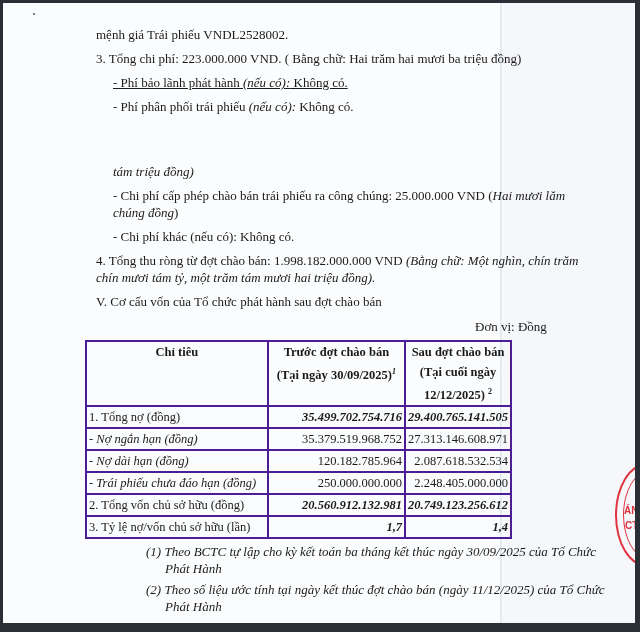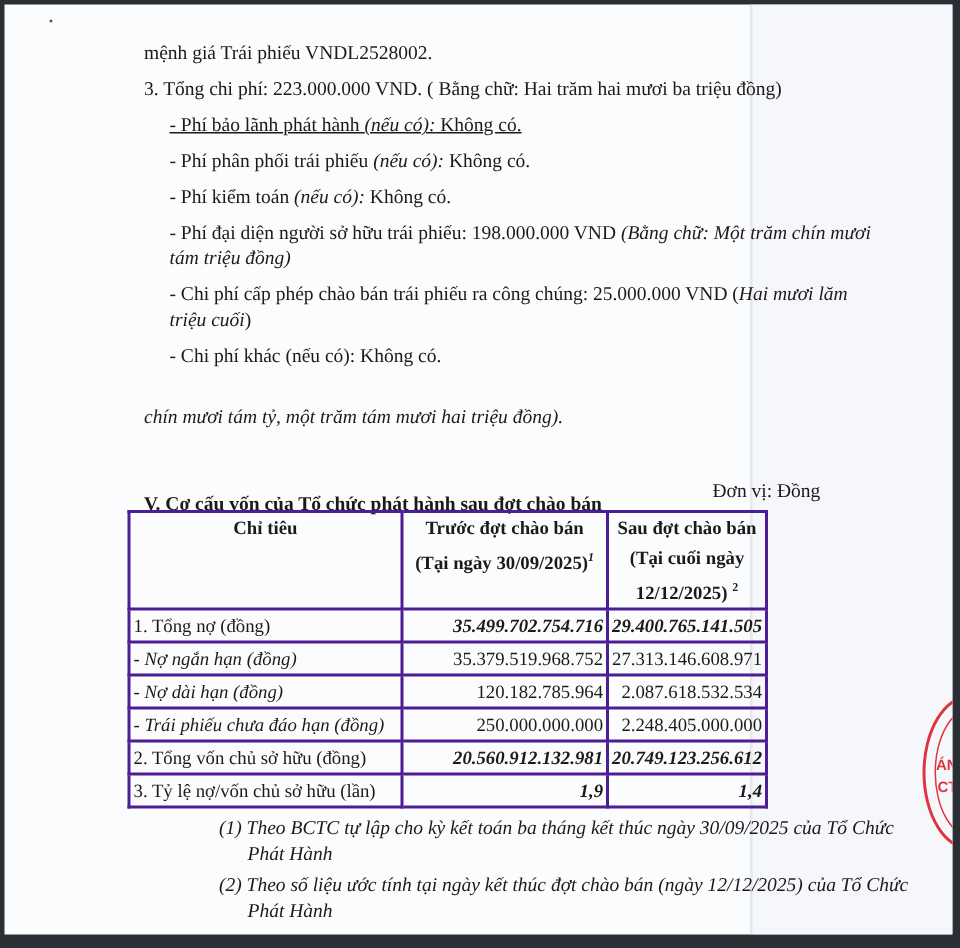--- a/index.html
+++ b/index.html
@@ -78,7 +78,6 @@
 
   <div class="line" style="left:110px;top:71px;text-decoration:underline;"><span>- Phí bảo lãnh phát hành </span><i>(nếu có):</i><span> Không có.</span></div>
   <div class="line" style="left:110px;top:95px;"><span>- Phí phân phối trái phiếu </span><i>(nếu có):</i><span> Không có.</span></div>
-  <div class="line" style="left:110px;top:119px;"><span>- Phí kiểm toán </span><i>(nếu có):</i><span> Không có.</span></div>
 
   <div class="line" style="left:110px;top:143px;"><span>- Phí đại diện người sở hữu trái phiếu: 198.000.000 VND </span><i>(Bằng chữ: Một trăm chín mươi</i></div>
   <div class="line" style="left:110px;top:160px;"><i>tám triệu đồng)</i></div>

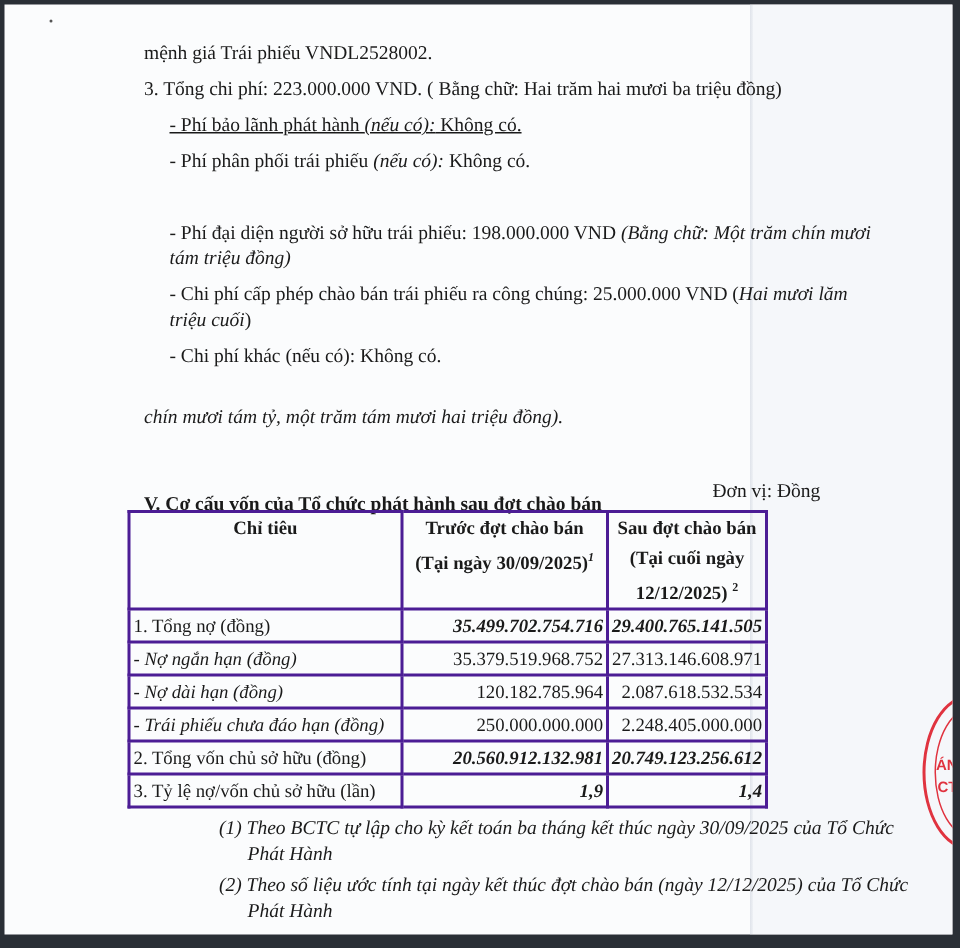--- a/index.html
+++ b/index.html
@@ -79,7 +79,6 @@
   <div class="line" style="left:110px;top:71px;text-decoration:underline;"><span>- Phí bảo lãnh phát hành </span><i>(nếu có):</i><span> Không có.</span></div>
   <div class="line" style="left:110px;top:95px;"><span>- Phí phân phối trái phiếu </span><i>(nếu có):</i><span> Không có.</span></div>
 
-  <div class="line" style="left:110px;top:143px;"><span>- Phí đại diện người sở hữu trái phiếu: 198.000.000 VND </span><i>(Bằng chữ: Một trăm chín mươi</i></div>
   <div class="line" style="left:110px;top:160px;"><i>tám triệu đồng)</i></div>
 
   <div class="line" style="left:110px;top:184px;"><span>- Chi phí cấp phép chào bán trái phiếu ra công chúng: 25.000.000 VND (</span><i>Hai mươi lăm</i></div>

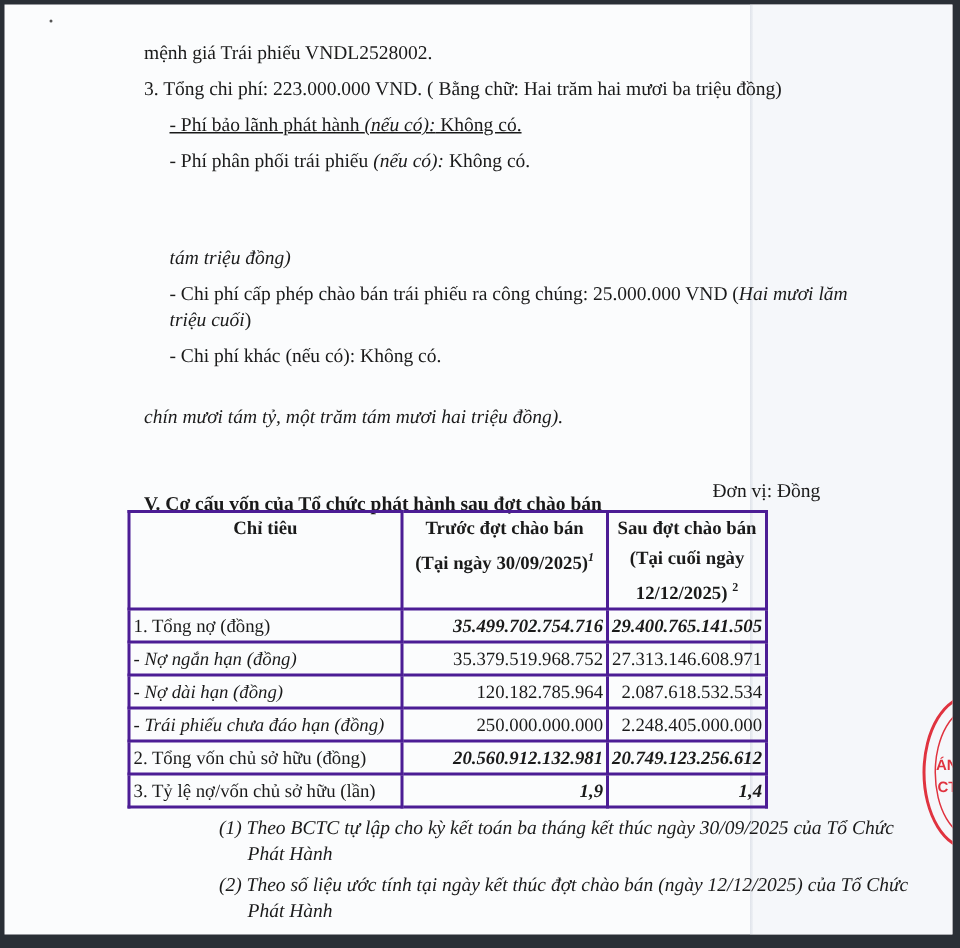--- a/index.html
+++ b/index.html
@@ -82,7 +82,7 @@
   <div class="line" style="left:110px;top:160px;"><i>tám triệu đồng)</i></div>
 
   <div class="line" style="left:110px;top:184px;"><span>- Chi phí cấp phép chào bán trái phiếu ra công chúng: 25.000.000 VND (</span><i>Hai mươi lăm</i></div>
-  <div class="line" style="left:110px;top:201px;"><i>triệu cuối</i><span>)</span></div>
+  <div class="line" style="left:110px;top:201px;"><i>chúng đồng</i><span>)</span></div>
 
   <div class="line" style="left:110px;top:225px;">- Chi phí khác (nếu có): Không có.</div>
 

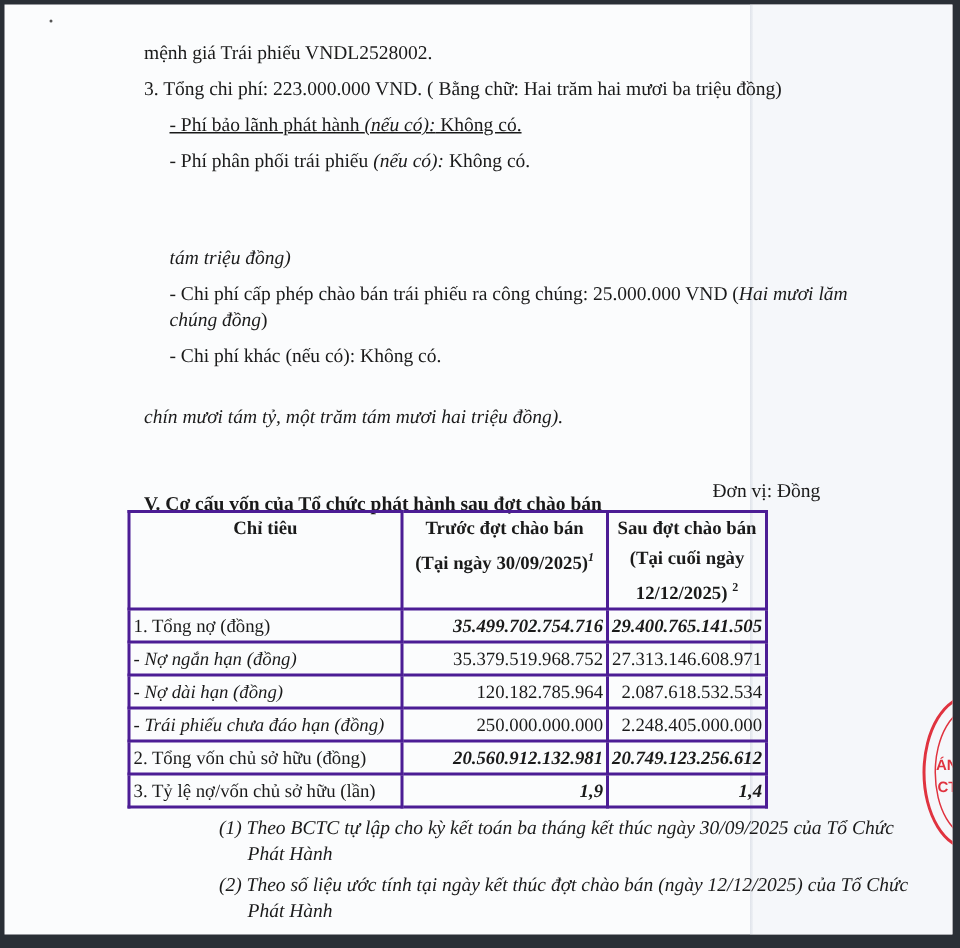--- a/index.html
+++ b/index.html
@@ -86,6 +86,7 @@
 
   <div class="line" style="left:110px;top:225px;">- Chi phí khác (nếu có): Không có.</div>
 
+  <div class="line" style="left:93px;top:249px;"><span>4. Tổng thu ròng từ đợt chào bán: 1.998.182.000.000 VND </span><i>(Bằng chữ: Một nghìn, chín trăm</i></div>
   <div class="line" style="left:93px;top:266px;"><i>chín mươi tám tỷ, một trăm tám mươi hai triệu đồng).</i></div>
 
   <div class="line bold" style="left:93px;top:290px;">V. Cơ cấu vốn của Tổ chức phát hành sau đợt chào bán</div>

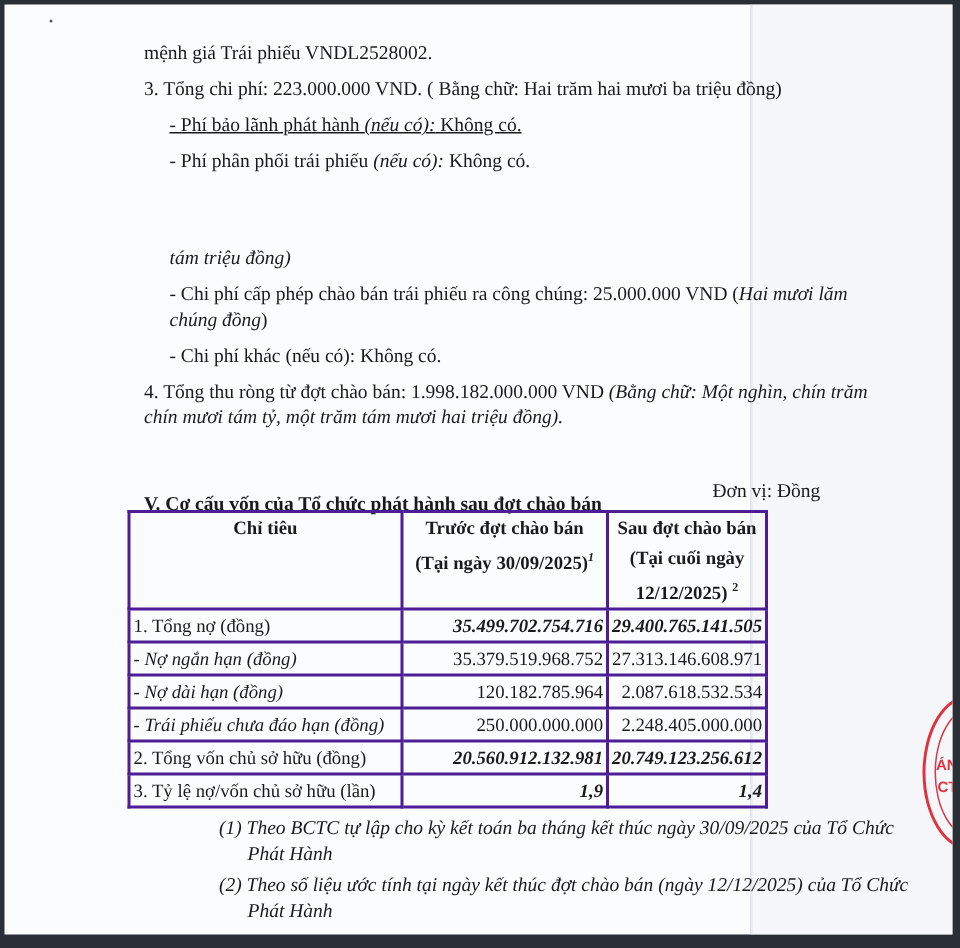--- a/index.html
+++ b/index.html
@@ -28,7 +28,7 @@
       position: absolute; font-size: 13px; line-height: 17px; white-space: nowrap;
     }
     i { font-style: italic; }
-    .bold { font-weight: bold; margin-top: 34px; }
+    .bold { font-weight: normal; }
 
     .unit { position: absolute; left: 472px; top: 316px; font-size: 13px; }
 

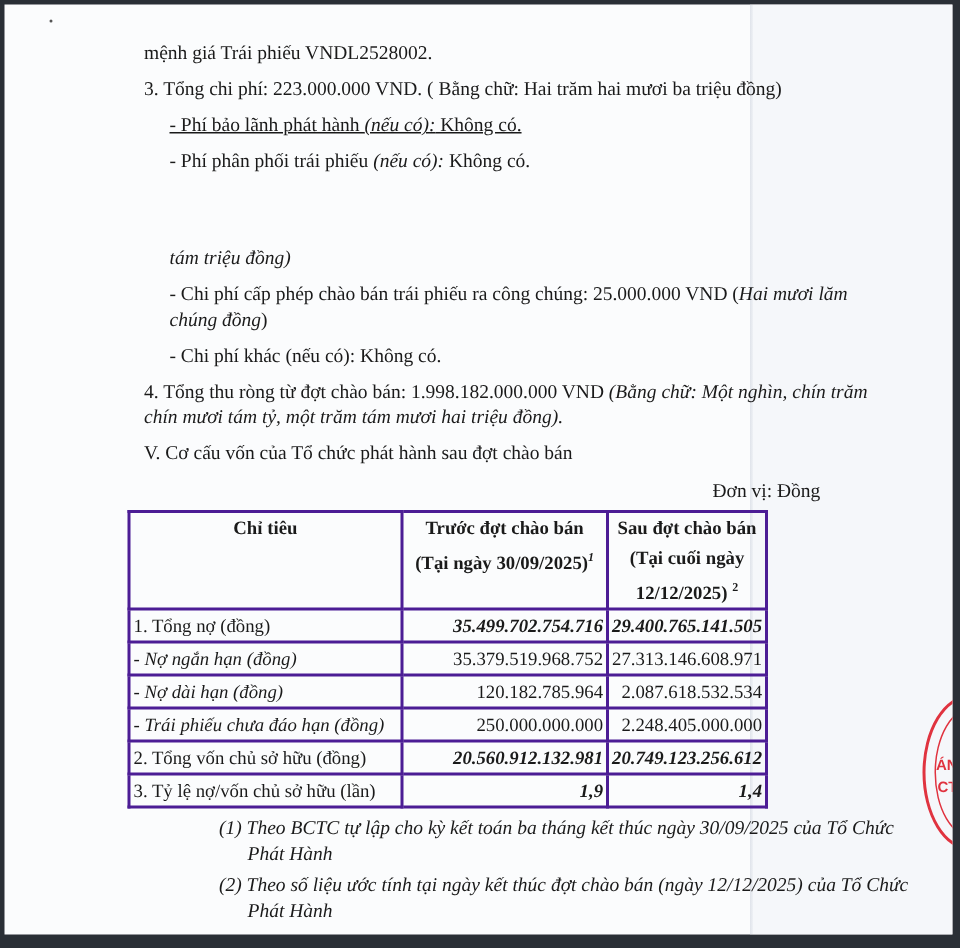--- a/index.html
+++ b/index.html
@@ -127,7 +127,7 @@
     </tr>
     <tr>
       <td>3. Tỷ lệ nợ/vốn chủ sở hữu (lần)</td>
-      <td class="num b">1,9</td>
+      <td class="num b">1,7</td>
       <td class="num b">1,4</td>
     </tr>
   </tbody>

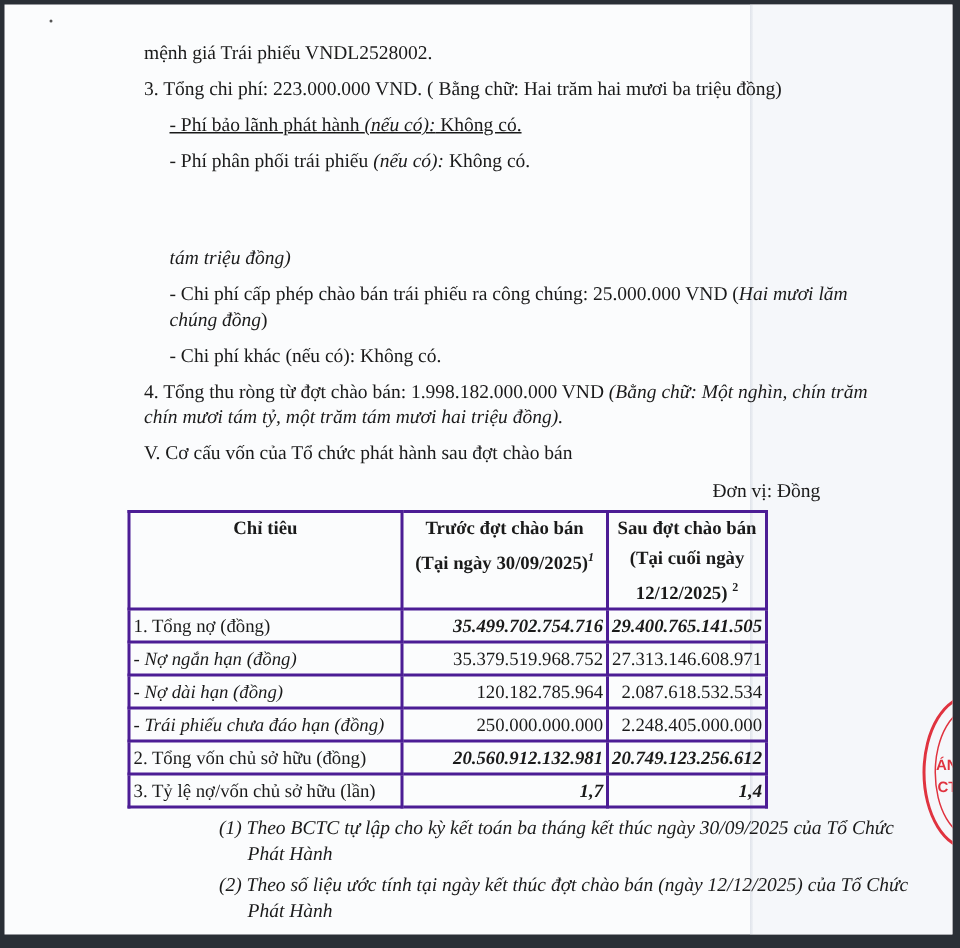--- a/index.html
+++ b/index.html
@@ -138,7 +138,7 @@
     <span class="cont">Phát Hành</span>
   </div>
   <div class="note" style="top:578px;">
-    <span>(2) Theo số liệu ước tính tại ngày kết thúc đợt chào bán (ngày 12/12/2025) của Tổ Chức</span>
+    <span>(2) Theo số liệu ước tính tại ngày kết thúc đợt chào bán (ngày 11/12/2025) của Tổ Chức</span>
     <span class="cont">Phát Hành</span>
   </div>
 

